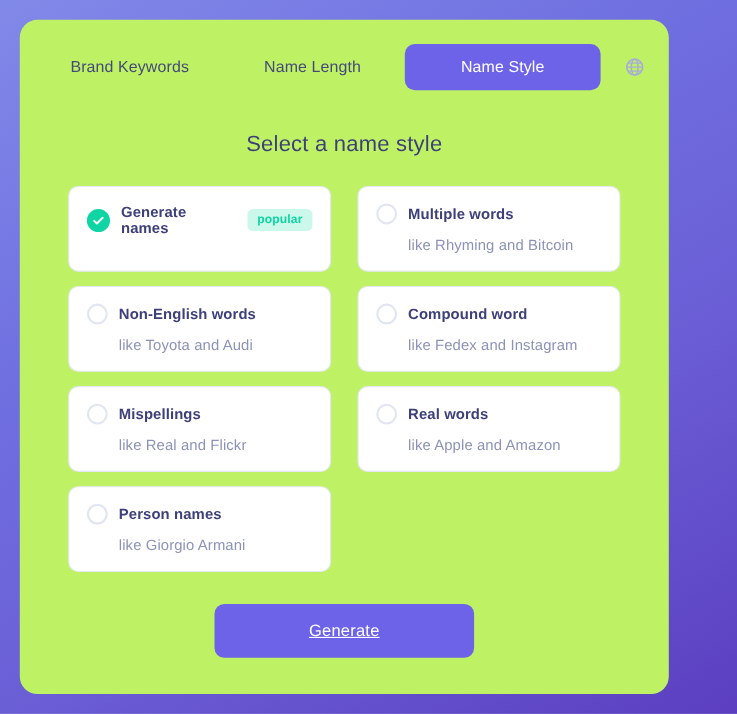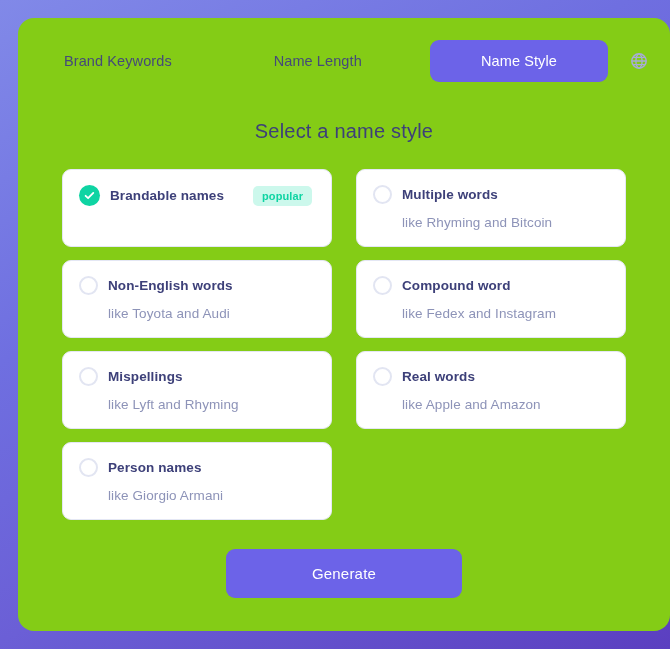--- a/index.html
+++ b/index.html
@@ -22,9 +22,9 @@
     position: absolute;
     left: 18px;
     top: 18px;
-    width: 652px;
+    width: 590px;
     height: 613px;
-    background: #84cc16;
+    background: #bef264;
     border-radius: 16px;
     overflow: hidden;
   }

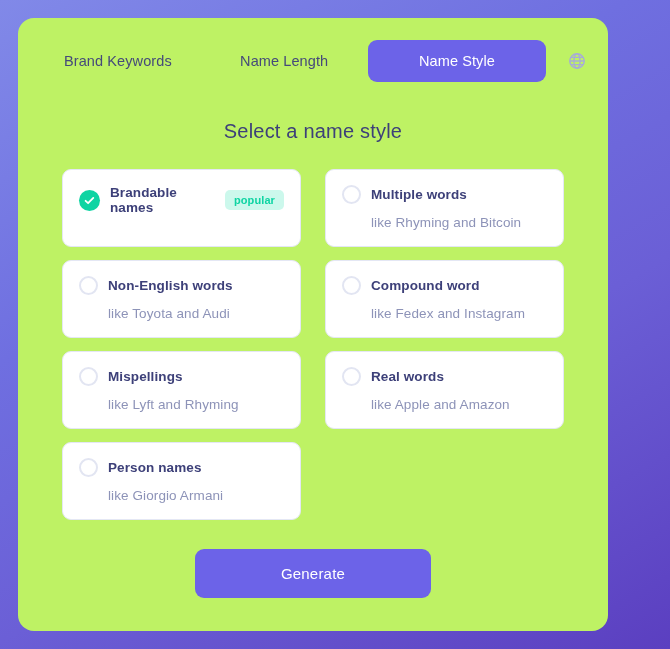--- a/index.html
+++ b/index.html
@@ -210,7 +210,7 @@
             <path d="M2.6 6.8 L5.1 9.2 L10.3 3.9" stroke="#ffffff" stroke-width="1.8" fill="none" stroke-linecap="round" stroke-linejoin="round"></path>
           </svg>
         </span>
-        <span class="option-title">Brandable names</span>
+        <span class="option-title">Generate names</span>
         <span class="badge">popular</span>
       </div>
     </div>

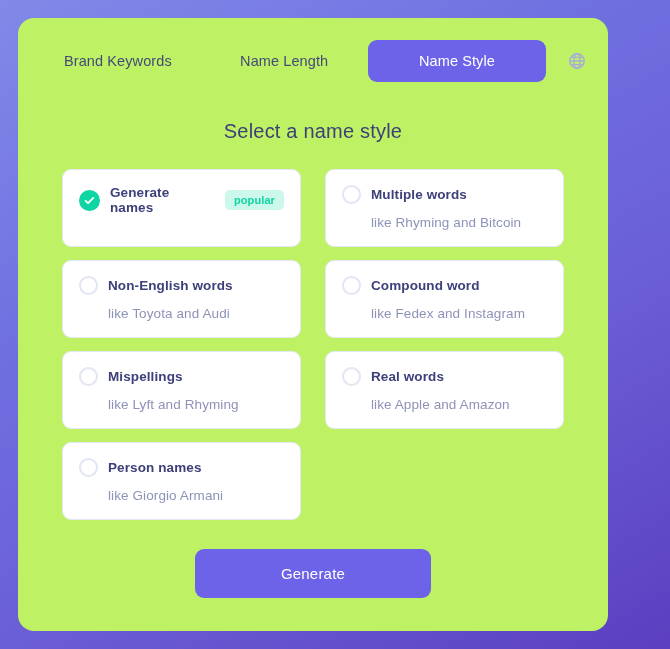--- a/index.html
+++ b/index.html
@@ -244,7 +244,7 @@
         <span class="radio"></span>
         <span class="option-title">Mispellings</span>
       </div>
-      <div class="option-sub">like Lyft and Rhyming</div>
+      <div class="option-sub">like Real and Flickr</div>
     </div>
 
     <div class="option-card">

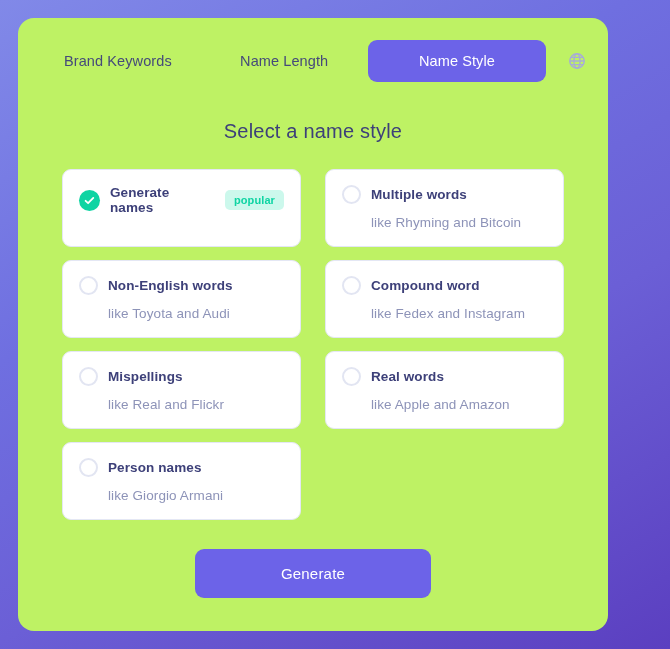--- a/index.html
+++ b/index.html
@@ -175,6 +175,7 @@
     width: 236px;
     cursor: pointer;
     letter-spacing: 0.2px;
+    text-decoration: underline;
   }
 </style>
 </head>

